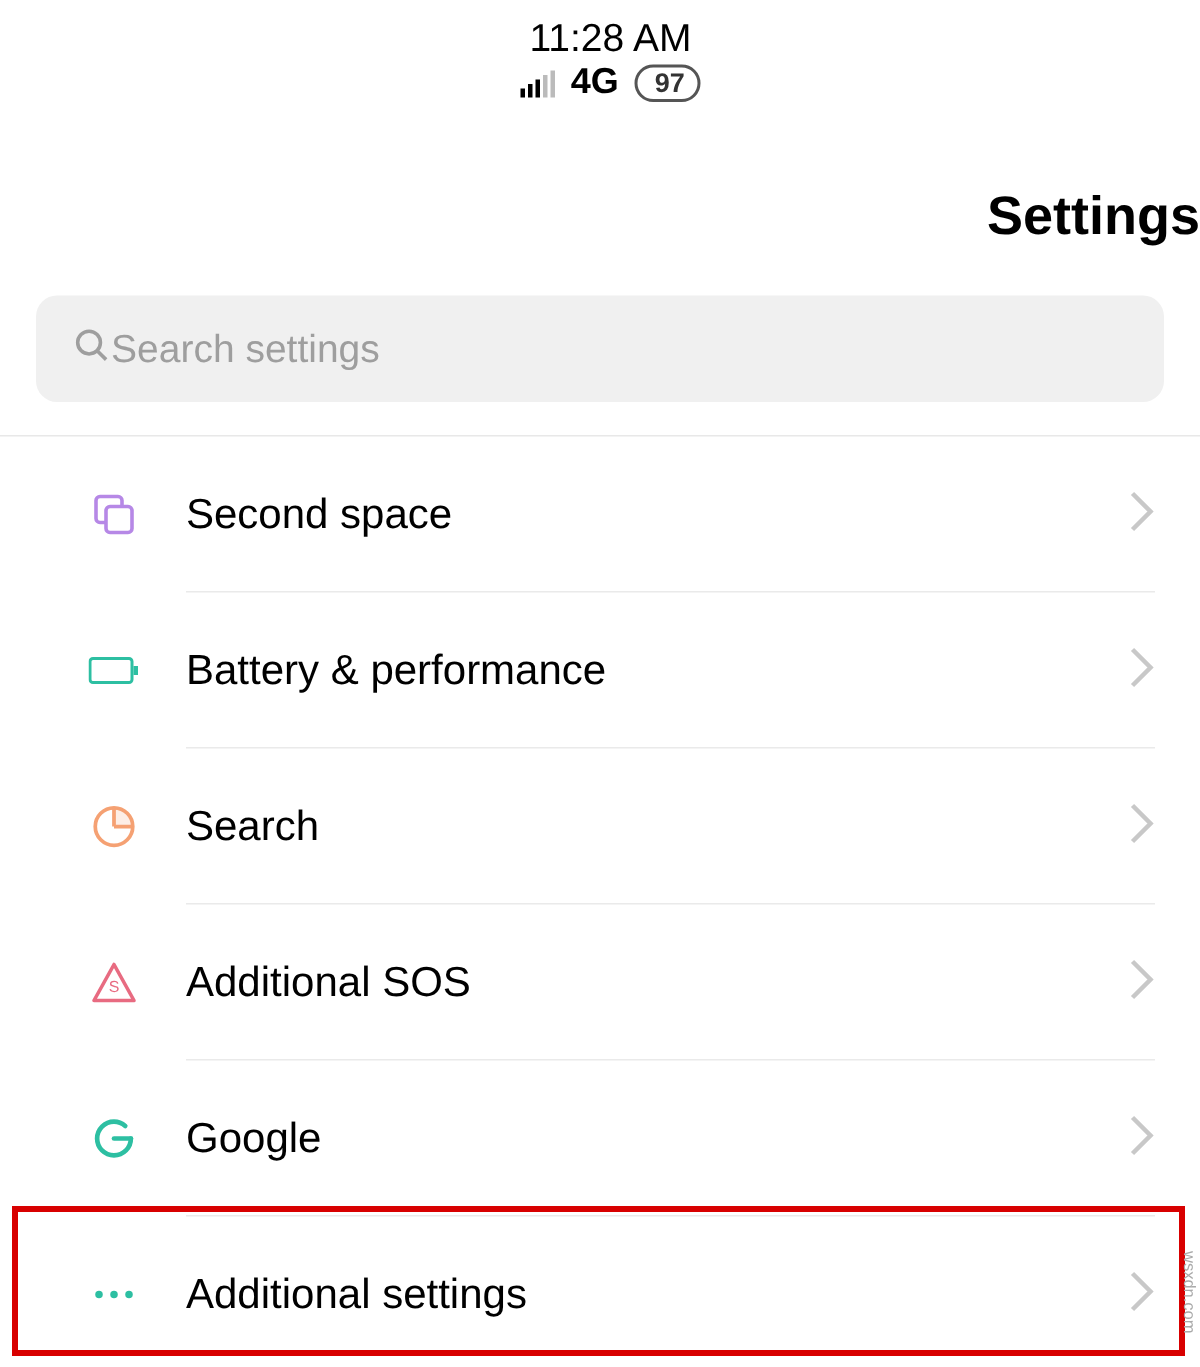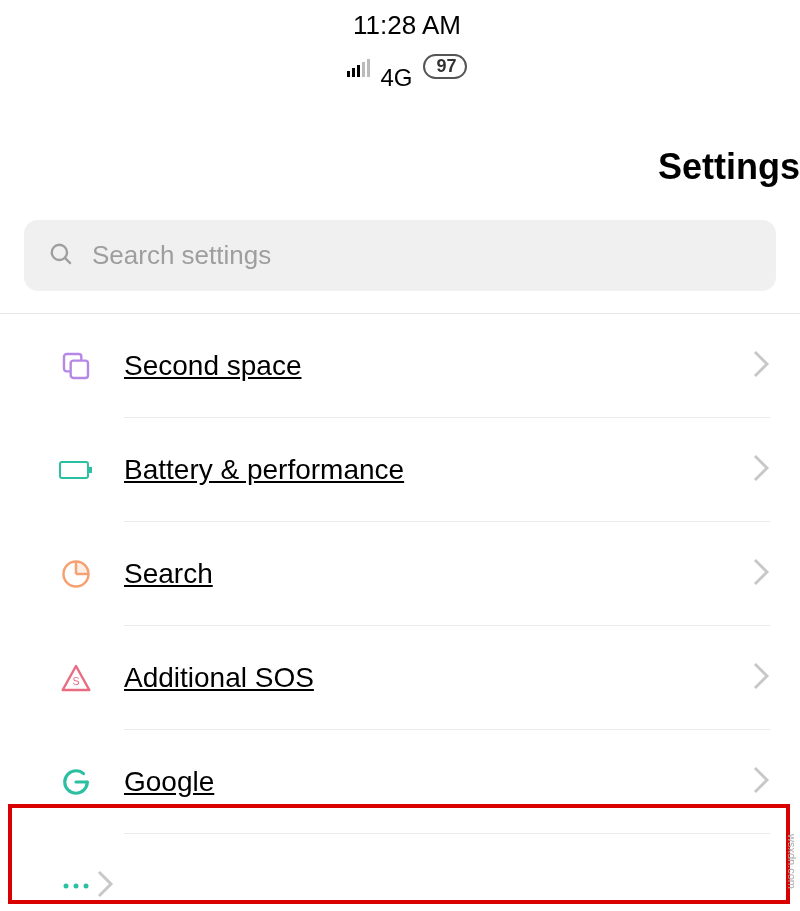--- a/index.html
+++ b/index.html
@@ -30,7 +30,7 @@
   .signal-icon { display:flex; align-items:flex-end; gap:2px; height:20px;}
   .signal-icon span { width:3px; background:#000; }
   .signal-icon span.dim { background:#bbb; }
-  .network { font-size: 24px; font-weight: 400; margin-top: 23px; }
+  .network { font-size: 24px; font-weight: 700; }
   .battery-pill {
     border: 2.5px solid #555;
     border-radius: 14px;

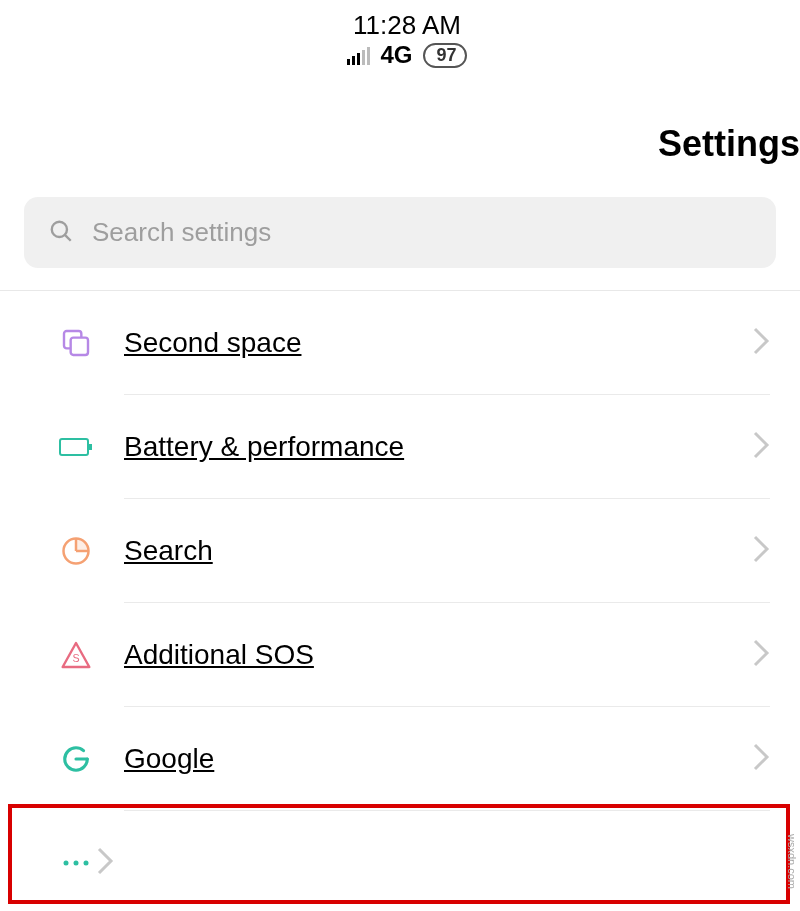--- a/index.html
+++ b/index.html
@@ -54,7 +54,6 @@
     display: flex;
     align-items: center;
     padding: 20px 24px;
-    gap: 18px;
   }
   .search-bar .placeholder {
     color: #9e9e9e;

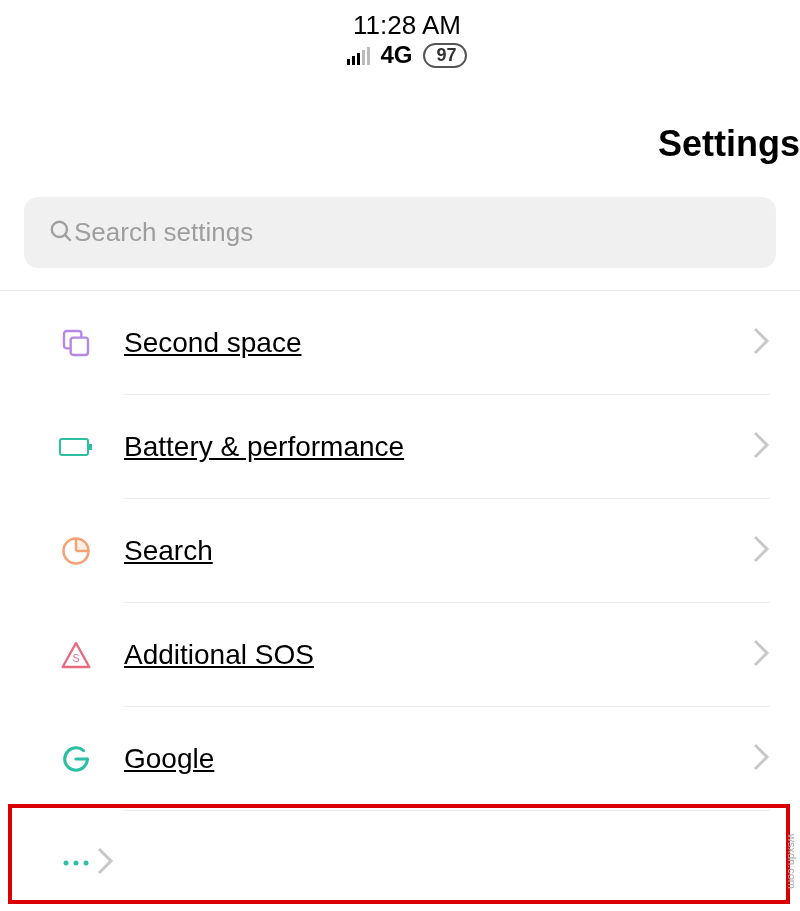--- a/index.html
+++ b/index.html
@@ -67,7 +67,6 @@
     padding: 0 30px 0 56px;
     height: 104px;
     position: relative;
-    text-decoration: underline;
   }
   .item-icon {
     width: 40px;

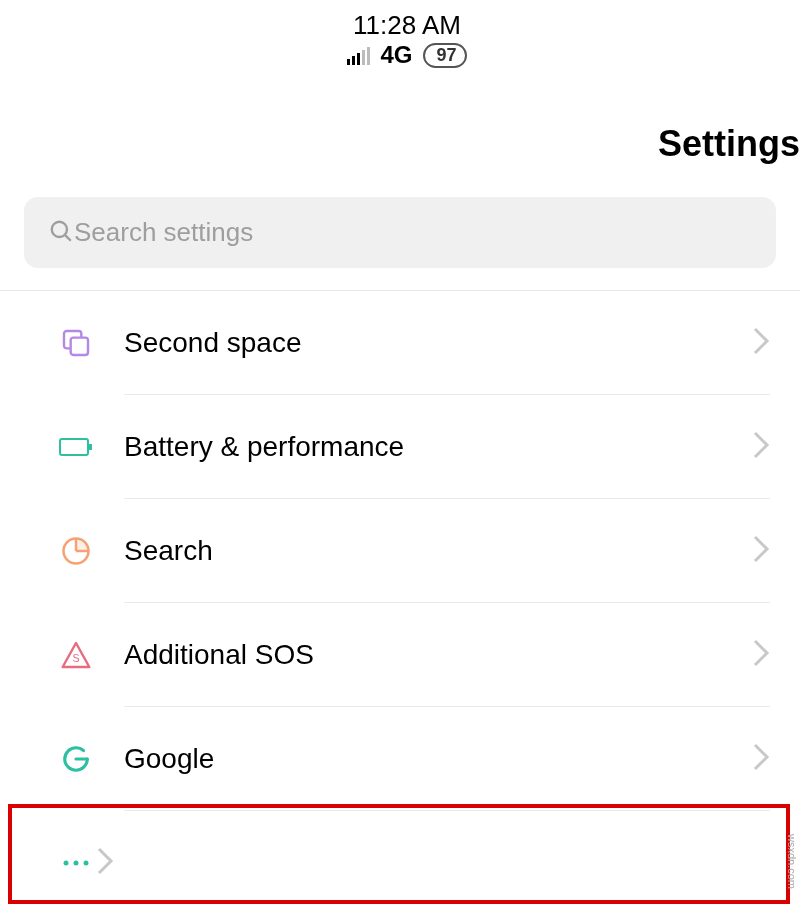--- a/index.html
+++ b/index.html
@@ -238,6 +238,7 @@
         <circle cx="25" cy="5" r="2.5" fill="#2dbfa2"></circle>
       </svg>
     </span>
+    <span class="item-label">Additional settings</span>
     <span class="chevron">
       <svg width="18" height="30" viewBox="0 0 12 20" fill="none" stroke="#c8c8c8" stroke-width="2">
           <polyline points="2,2 10,10 2,18"></polyline>

